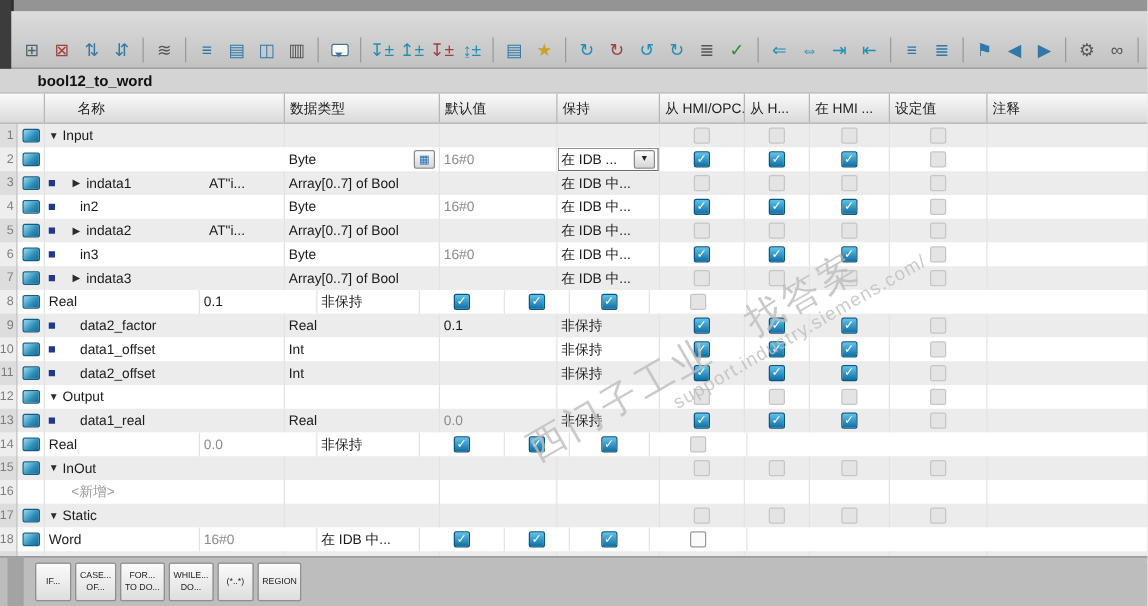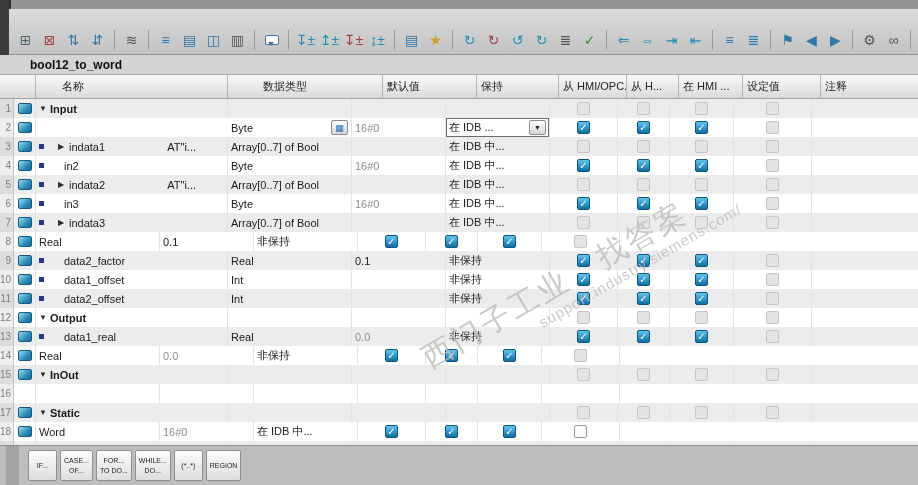--- a/index.html
+++ b/index.html
@@ -61,7 +61,7 @@
   }
   .gh-blank { width: 36px; }
   .gh-name { width: 192px; padding-left: 26px; }
-  .gh-type { width: 124px; margin-left: 31px; }
+  .gh-type { width: 124px; }
   .gh-def { width: 94px; }
   .gh-ret { width: 82px; }
   .gh-h1 { width: 68px; }

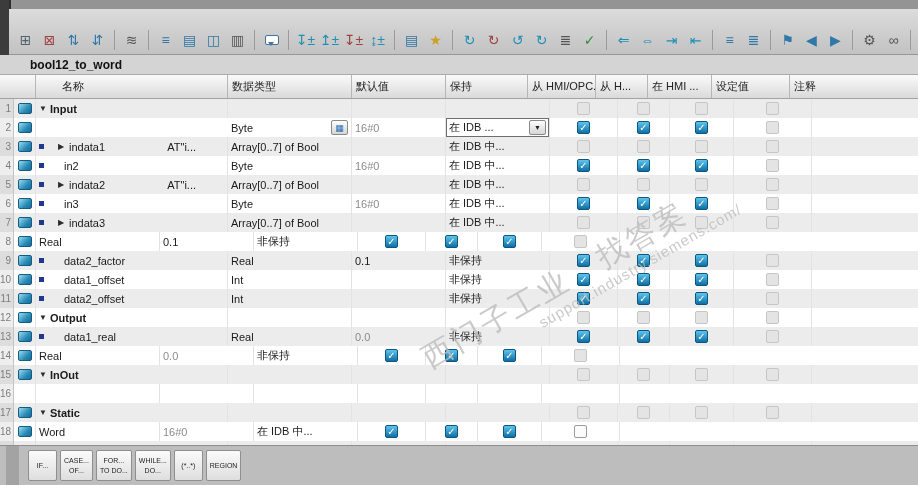--- a/index.html
+++ b/index.html
@@ -102,7 +102,7 @@
   .spacer18 { display: inline-block; width: 18px; flex: none; }
   .spacer12 { display: inline-block; width: 12px; flex: none; }
   .expander { font-size: 8px; color: #2c2c2c; width: 11px; flex: none; }
-  .sec-name { font-weight: bold; }
+  .sec-name { font-weight: normal; }
   .add-name { color: #9a9a9a; }
   .at-suffix { margin-left: auto; margin-right: 28px; }
   .muted { color: #8b8b8b; }

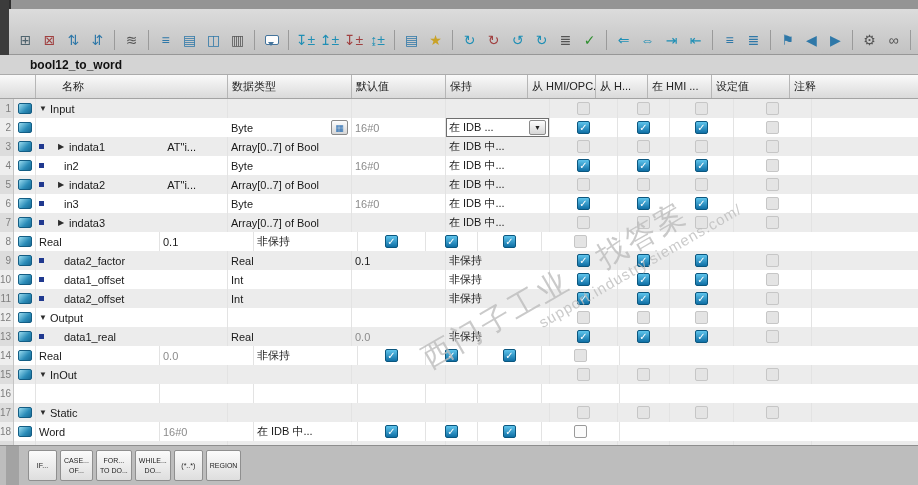--- a/index.html
+++ b/index.html
@@ -86,7 +86,7 @@
   .c-name.edit { background: #fff; box-shadow: inset 0 0 0 1px #6e6e6e; margin-top: 40px; }
   .c-type { width: 124px; }
   .c-def  { width: 94px; }
-  .c-ret  { width: 104px; }
+  .c-ret  { width: 82px; }
   .c-ret.edit { background: #fff; box-shadow: inset 0 0 0 1px #6e6e6e; }
   .c-h1 { width: 68px; justify-content: center; }
   .c-h2 { width: 52px; justify-content: center; }

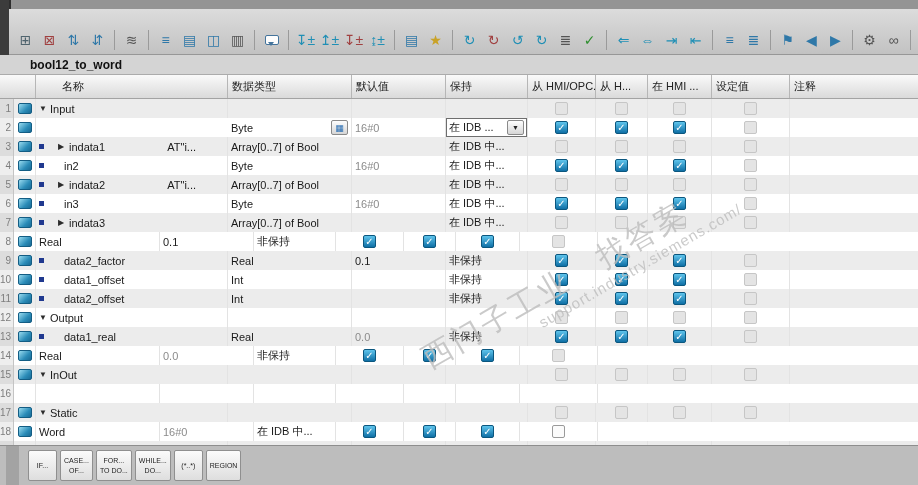--- a/index.html
+++ b/index.html
@@ -749,6 +749,10 @@
       <div class="trow even">
         <div class="tcell c-num">16</div>
         <div class="tcell c-icon"></div>
+        <div class="tcell c-name">
+          <span class="spacer18"></span>
+          <span class="add-name">&lt;新增&gt;</span>
+        </div>
         <div class="tcell c-type"></div>
         <div class="tcell c-def"></div>
         <div class="tcell c-ret"></div>

